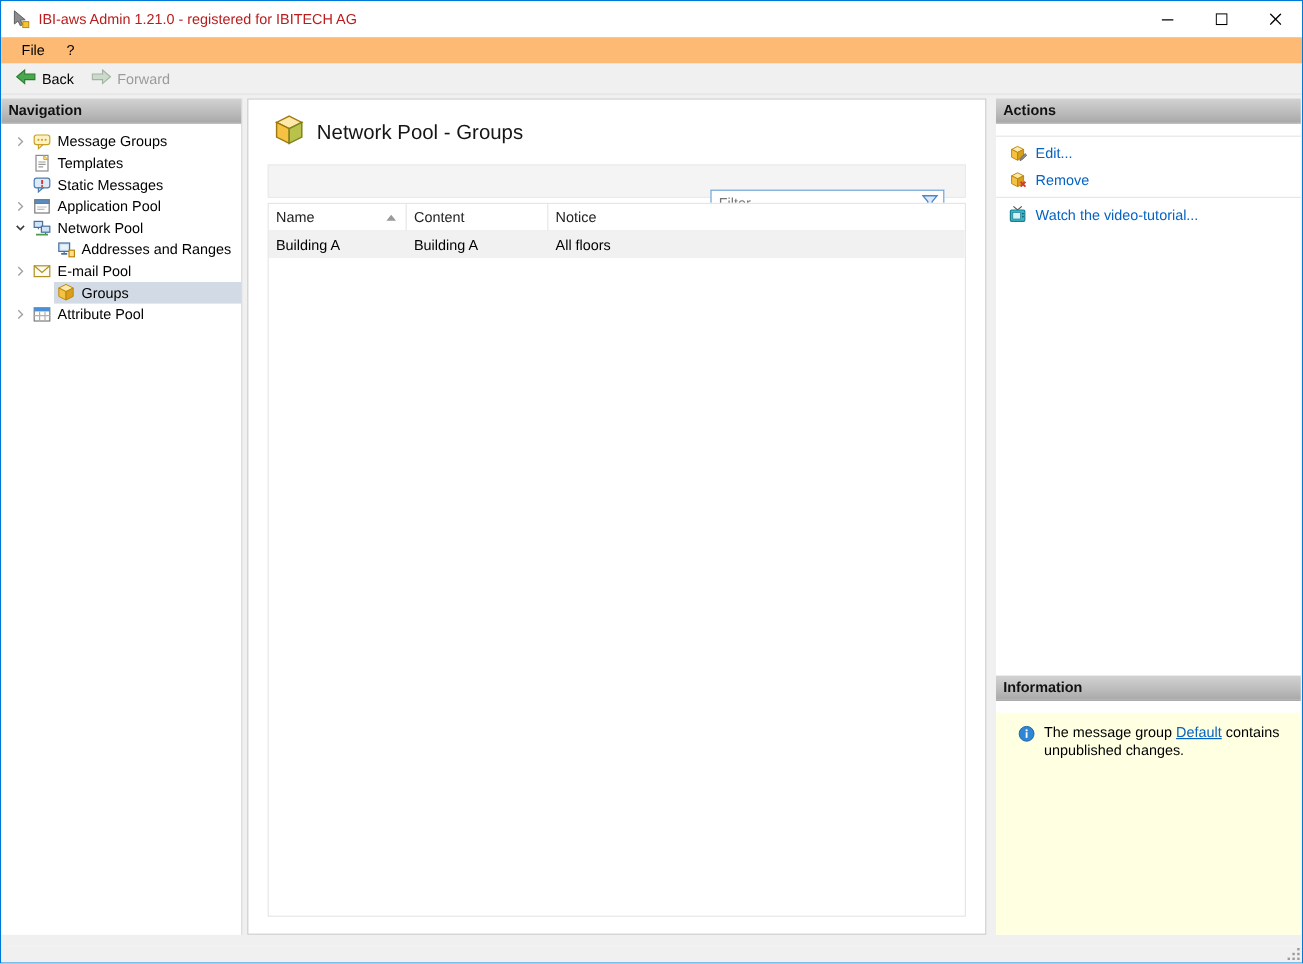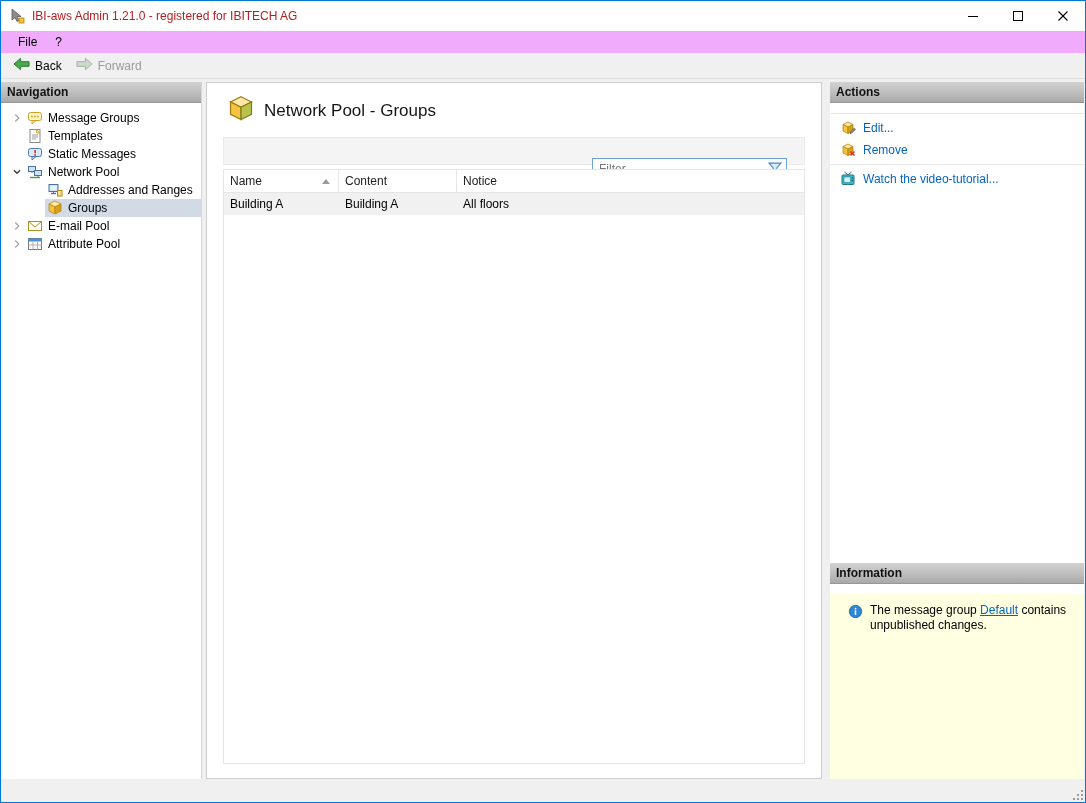--- a/index.html
+++ b/index.html
@@ -19,7 +19,7 @@
   .win-btn { width:45px; height:30px; display:flex; align-items:center; justify-content:center; cursor:default; }
 
   
-  .menubar { height:22px; background:#f0abfc; display:flex; align-items:center; padding-left:8px; }
+  .menubar { height:22px; background:#fdba74; display:flex; align-items:center; padding-left:8px; }
   .menu-item { padding:2px 9px; cursor:default; }
   
   .toolbar { height:26px; background:#f0f0f0; display:flex; align-items:center; padding-left:5px; border-bottom:1px solid #e0e0e0; }

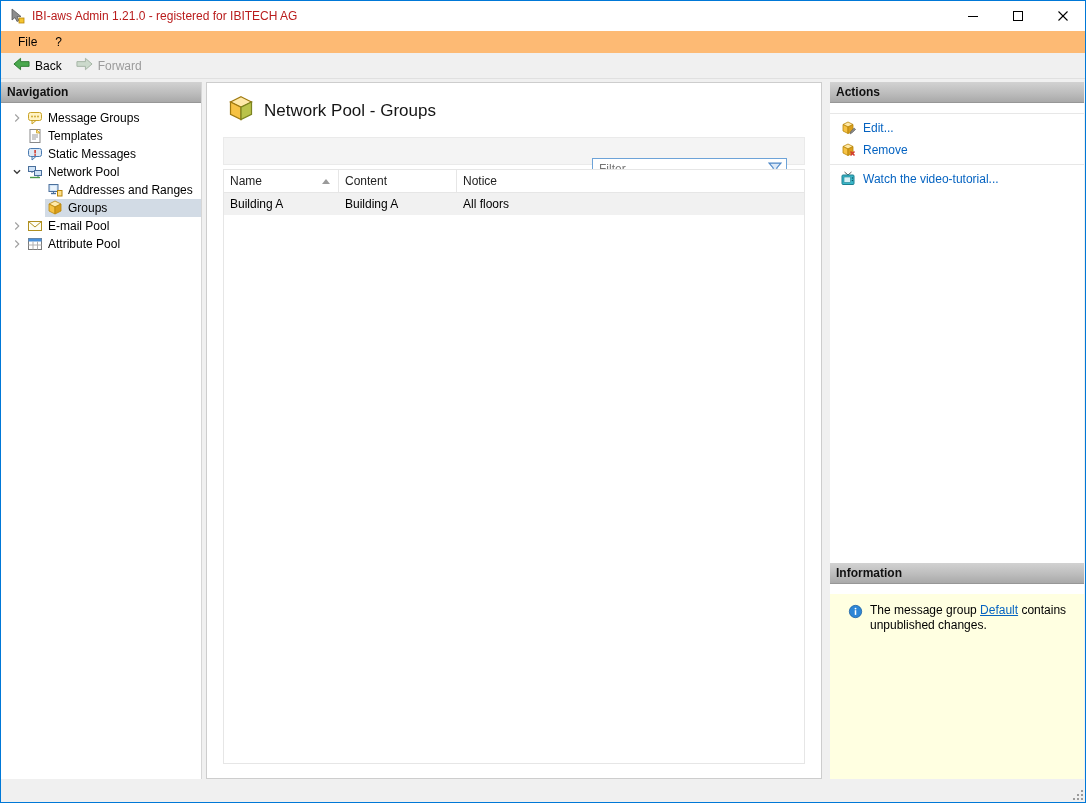--- a/index.html
+++ b/index.html
@@ -209,6 +209,24 @@
           </span>
         </div>
 
+        <div class="tree-row lvl0">
+          <span class="expander">
+            <svg width="14" height="14" viewBox="0 0 16 16">
+                <polyline points="6,4 10,8 6,12" fill="none" stroke="#a0a0a0" stroke-width="1.3"></polyline>
+              </svg>
+          </span>
+          <span class="tree-wrap">
+            <span class="ticon">
+              <svg viewBox="0 0 16 16" width="16" height="16">
+                <rect x="2" y="2.5" width="12" height="11" fill="#fff" stroke="#7a7a7a"></rect>
+                <rect x="2" y="2.5" width="12" height="3" fill="#4a90d9" stroke="#7a7a7a"></rect>
+                <line x1="4" y1="8.5" x2="12" y2="8.5" stroke="#bcbcbc"></line>
+                  <line x1="4" y1="10.5" x2="10" y2="10.5" stroke="#bcbcbc"></line>
+              </svg>
+            </span>
+            <span class="tlabel">Application Pool</span>
+          </span>
+        </div>
 
         <div class="tree-row lvl0">
           <span class="expander">

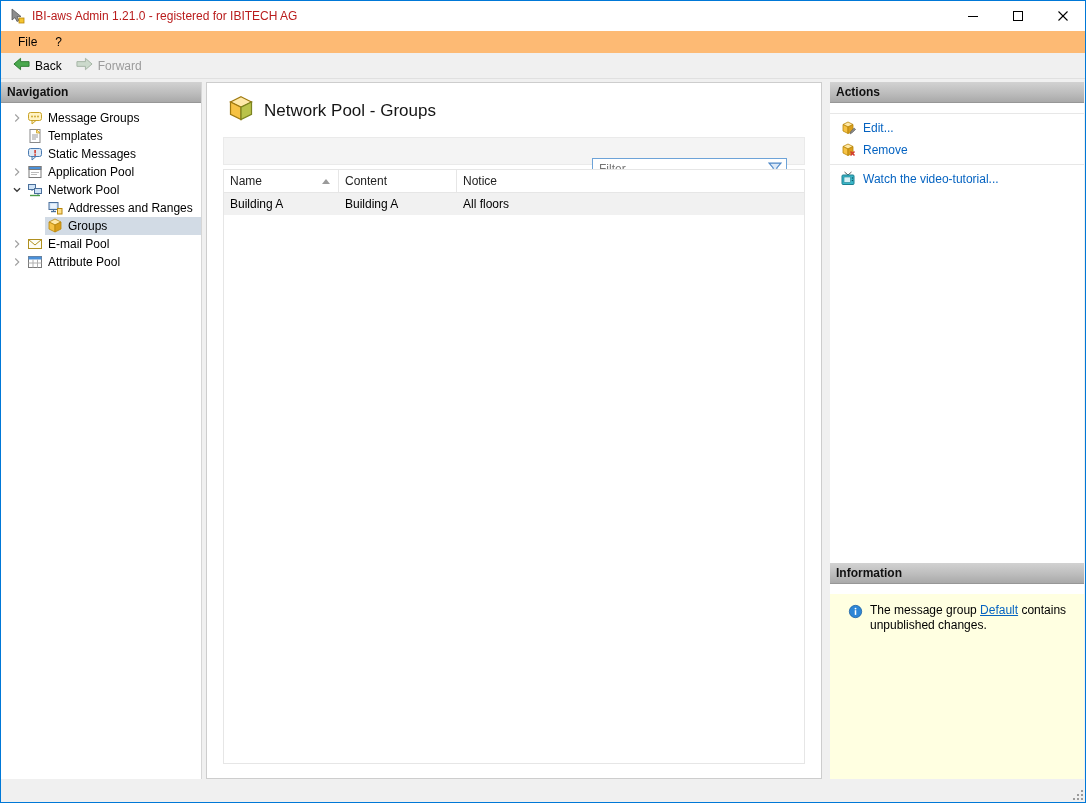--- a/index.html
+++ b/index.html
@@ -264,6 +264,23 @@
           </span>
         </div>
 
+        <div class="tree-row lvl0">
+          <span class="expander">
+            <svg width="14" height="14" viewBox="0 0 16 16">
+                <polyline points="6,4 10,8 6,12" fill="none" stroke="#a0a0a0" stroke-width="1.3"></polyline>
+              </svg>
+          </span>
+          <span class="tree-wrap">
+            <span class="ticon">
+              <svg viewBox="0 0 16 16" width="16" height="16">
+                <rect x="1.5" y="3.5" width="13" height="9" fill="#fdfdf4" stroke="#b09020"></rect>
+                <polyline points="1.5,3.5 8,9 14.5,3.5" fill="none" stroke="#b09020"></polyline>
+              </svg>
+            </span>
+            <span class="tlabel">E-mail Pool</span>
+          </span>
+        </div>
+
         <div class="tree-row lvl1 selected">
           <span class="expander"></span>
           <span class="tree-wrap">
@@ -275,23 +292,6 @@
               </svg>
             </span>
             <span class="tlabel">Groups</span>
-          </span>
-        </div>
-
-        <div class="tree-row lvl0">
-          <span class="expander">
-            <svg width="14" height="14" viewBox="0 0 16 16">
-                <polyline points="6,4 10,8 6,12" fill="none" stroke="#a0a0a0" stroke-width="1.3"></polyline>
-              </svg>
-          </span>
-          <span class="tree-wrap">
-            <span class="ticon">
-              <svg viewBox="0 0 16 16" width="16" height="16">
-                <rect x="1.5" y="3.5" width="13" height="9" fill="#fdfdf4" stroke="#b09020"></rect>
-                <polyline points="1.5,3.5 8,9 14.5,3.5" fill="none" stroke="#b09020"></polyline>
-              </svg>
-            </span>
-            <span class="tlabel">E-mail Pool</span>
           </span>
         </div>
 

